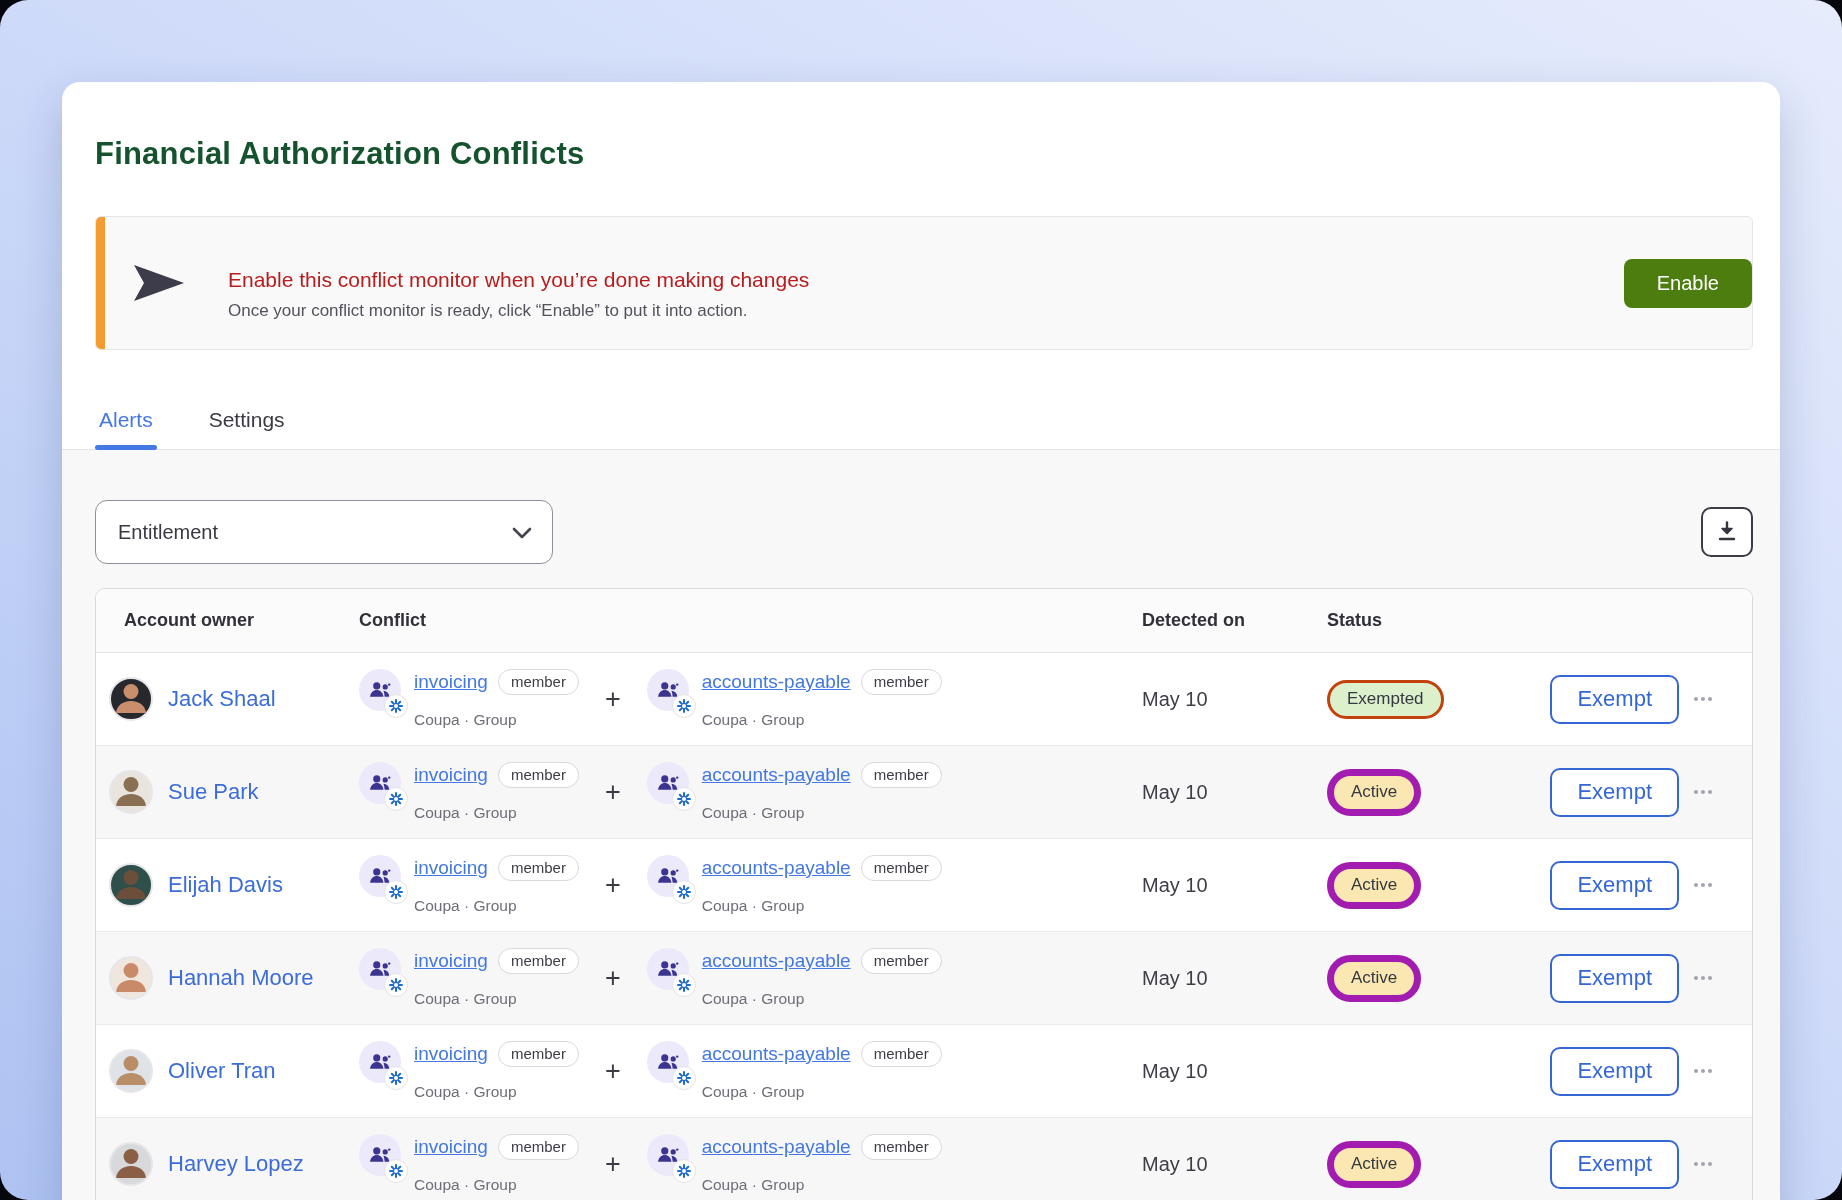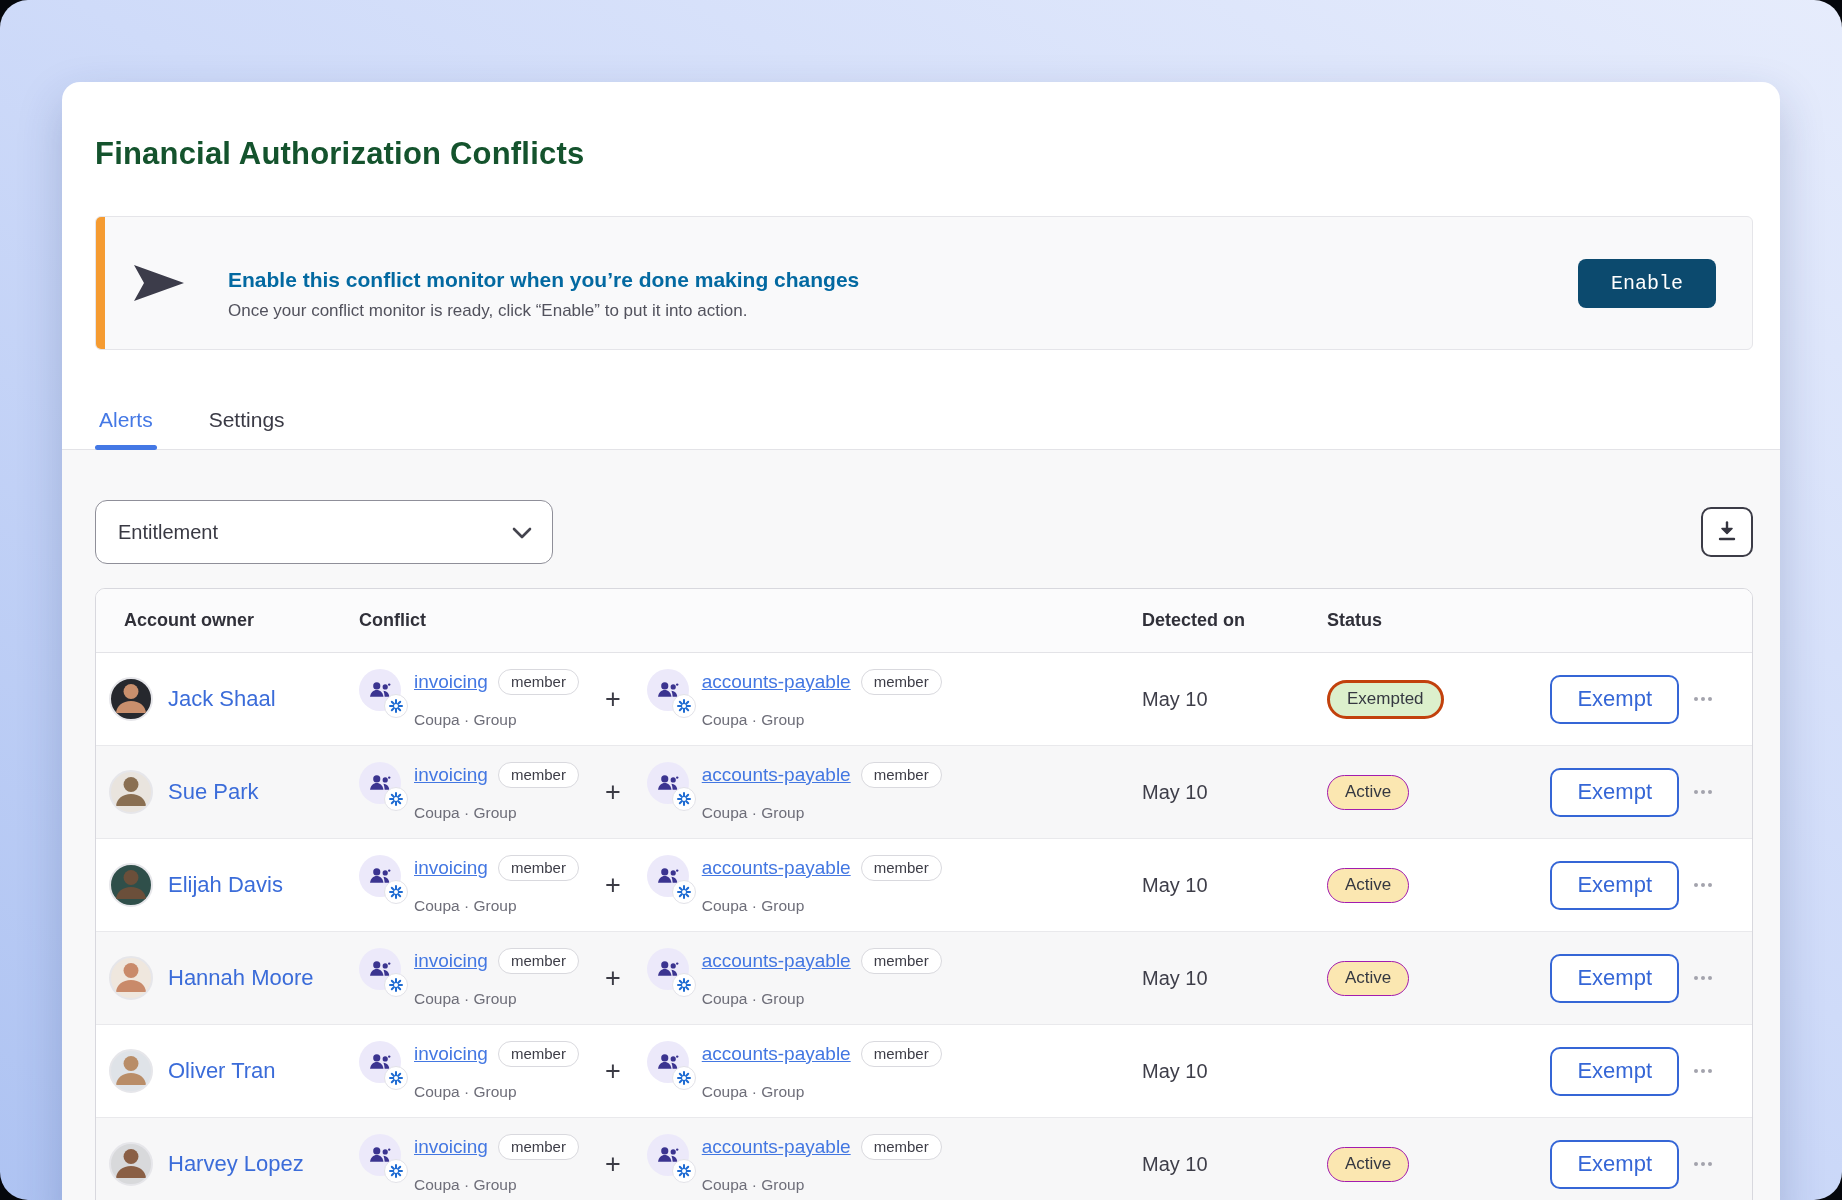--- a/index.html
+++ b/index.html
@@ -20,7 +20,7 @@
   .banner-accent { position:absolute; left:0; top:0; bottom:0; width:9px; background:#f59b31; }
   .banner-icon { margin:0 40px 0 36px; flex:0 0 auto; display:flex; }
   .banner-text { display:flex; flex-direction:column; gap:9px; }
-  .banner-title { font-size:21px; font-weight:700; color:#0369a1;margin-top:22px; }
+  .banner-title { font-size:21px; font-weight:400; color:#b91c1c;margin-top:22px; }
   .banner-subtitle { font-size:17px; color:#52525d; }
   .enable-btn { margin-left:auto; margin-right:36px; background:#0c4a6e; color:#fff; font-size:20px;
                 font-family:Liberation Mono, monospace; padding:13px 33px; border-radius:8px; border:none; cursor:pointer; }

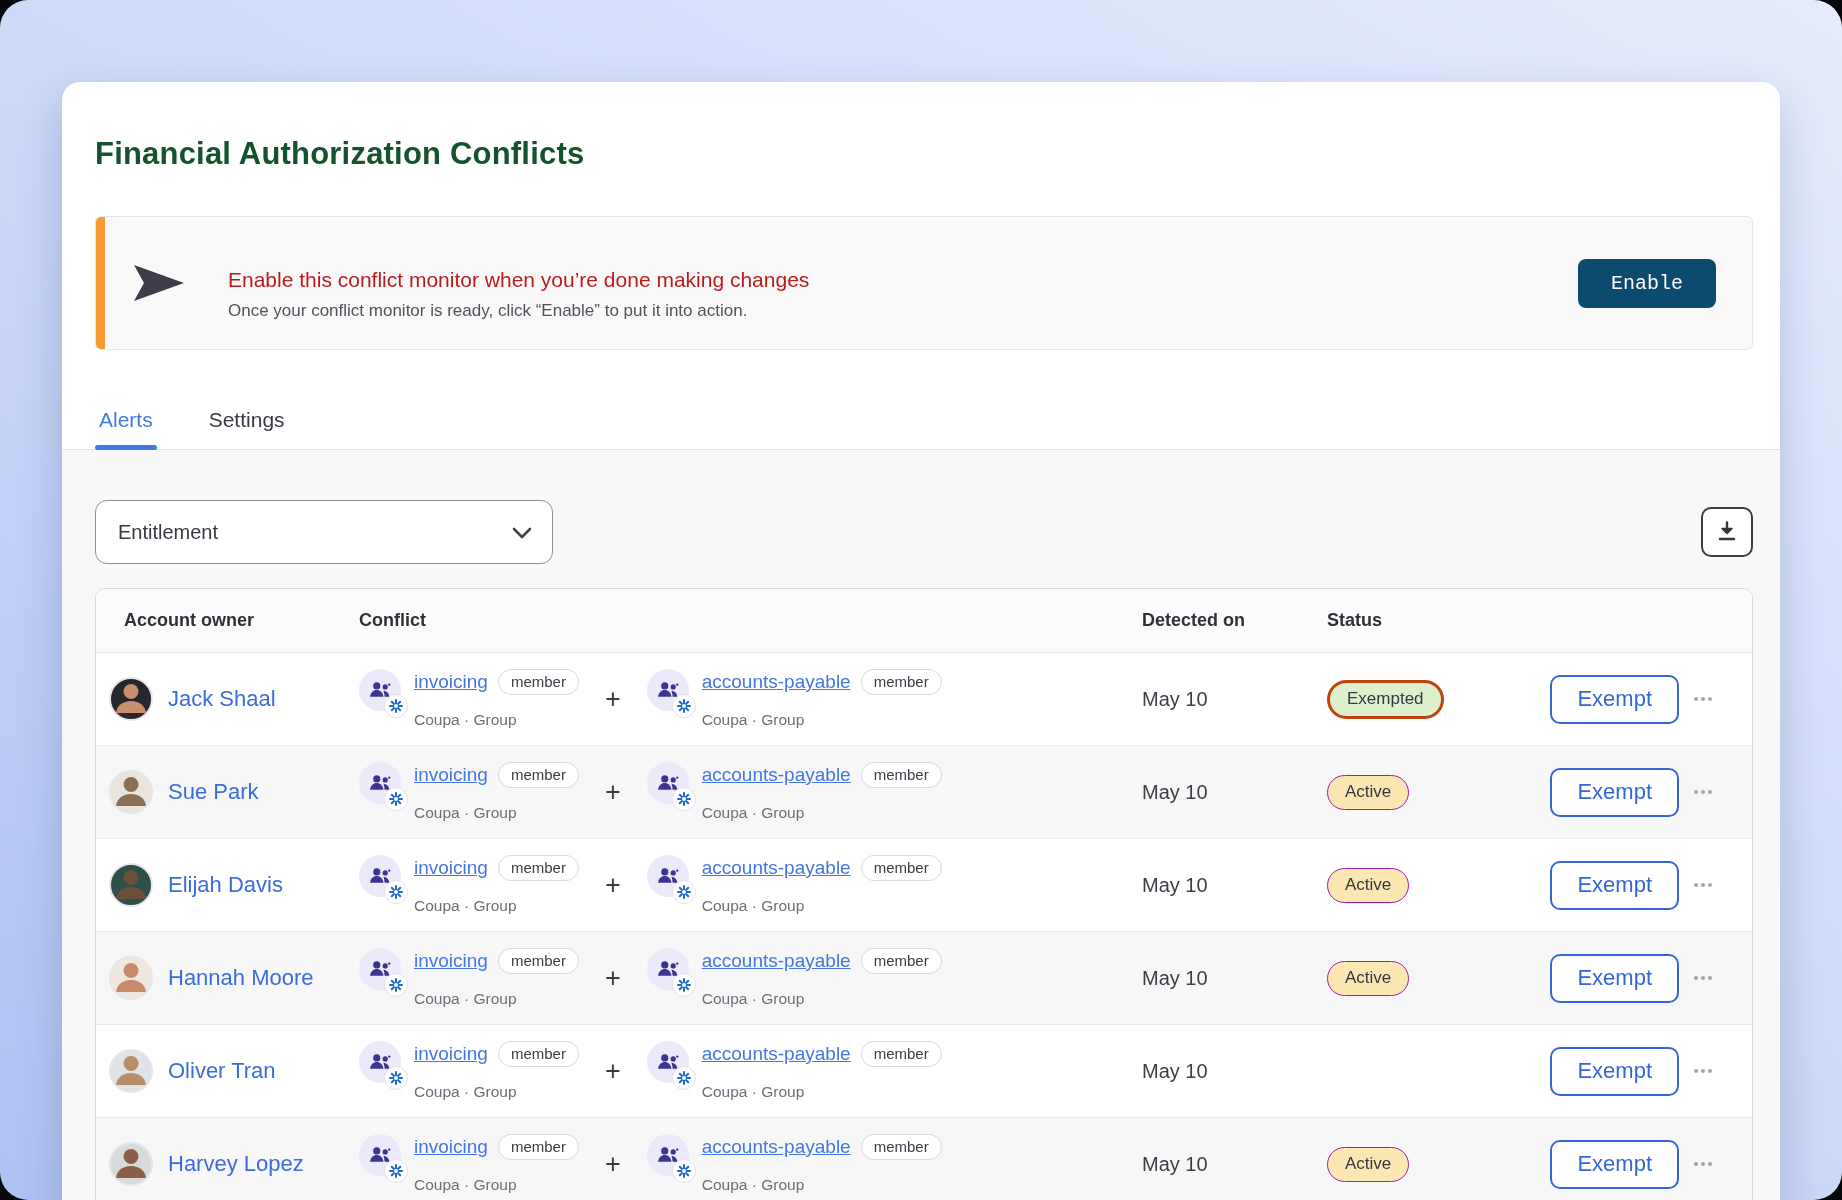--- a/index.html
+++ b/index.html
@@ -22,8 +22,8 @@
   .banner-text { display:flex; flex-direction:column; gap:9px; }
   .banner-title { font-size:21px; font-weight:400; color:#b91c1c;margin-top:22px; }
   .banner-subtitle { font-size:17px; color:#52525d; }
-  .enable-btn { margin-left:auto; margin-right:36px; background:#0c4a6e; color:#fff; font-size:20px;
-                font-family:Liberation Mono, monospace; padding:13px 33px; border-radius:8px; border:none; cursor:pointer; }
+  .enable-btn { margin-left:auto; background:#4d7c0f; color:#fff; font-size:20px;
+                font-family:Liberation Sans, sans-serif; padding:13px 33px; border-radius:8px; border:none; cursor:pointer; }
 
   
   .tabbar { margin:48px -27px 0 -33px; padding:0 27px 0 33px; border-bottom:1px solid #e3e3e7;

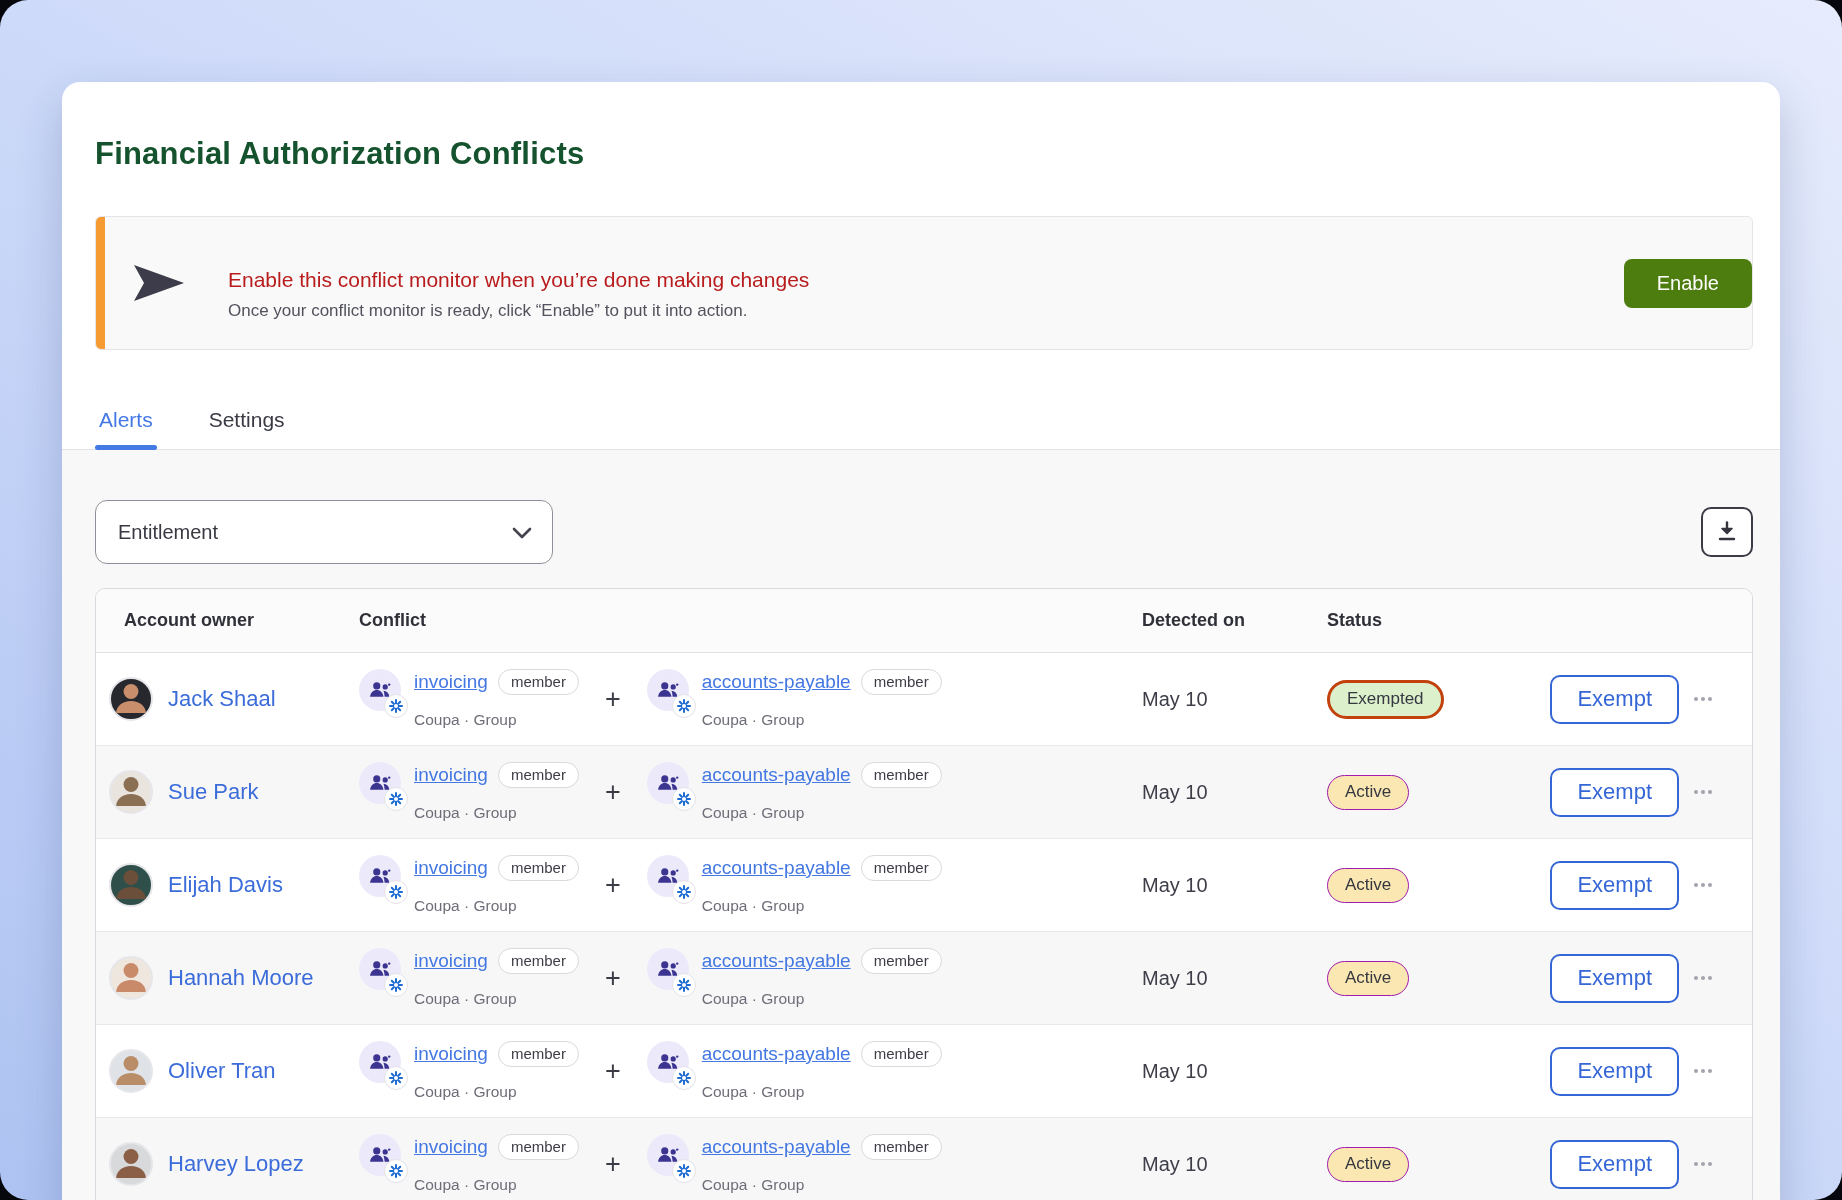--- a/index.html
+++ b/index.html
@@ -76,7 +76,7 @@
   .cell-status { padding-left:10px; }
   .status-badge { display:inline-block; padding:6px 17px 7px; border-radius:999px; font-size:17px; color:#353841; }
   .status-badge[data-kind="exempted"] { background:#dcf0cc; border:3px solid #c2410c; }
-  .status-badge[data-kind="active"]   { background:#fbe7b1; border:1px solid #a21caf; }
+  .status-badge[data-kind="active"]   { background:#fbe7b1; border:7px solid #a21caf; }
 
   .cell-action { display:flex; align-items:center; justify-content:flex-end; padding-right:38px; gap:13px; }
   .exempt-btn { font-size:22px; color:#3566d6; border:2px solid #3566d6; border-radius:10px;

